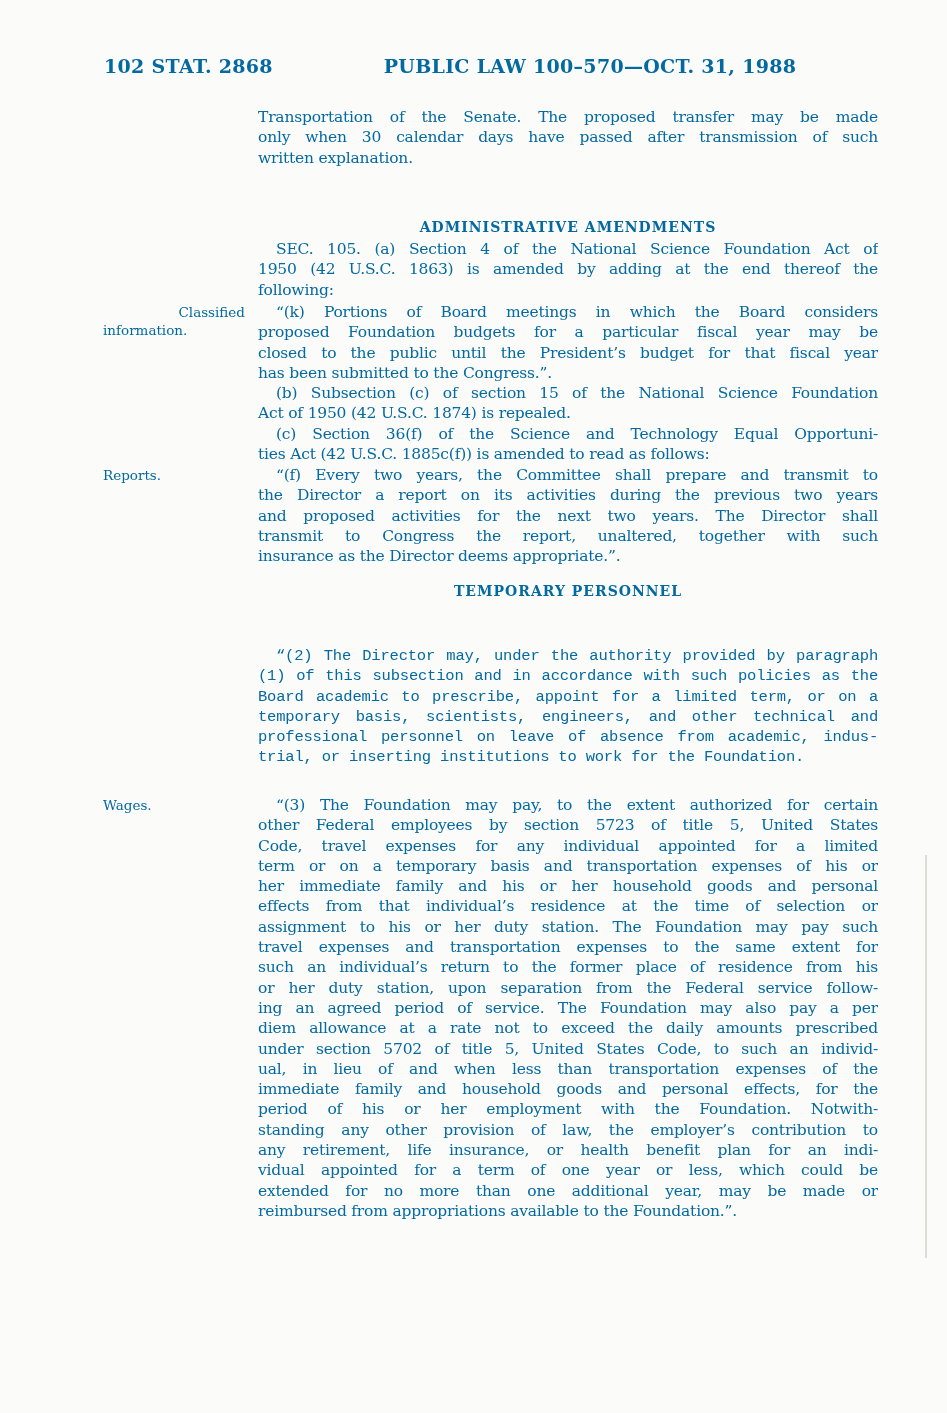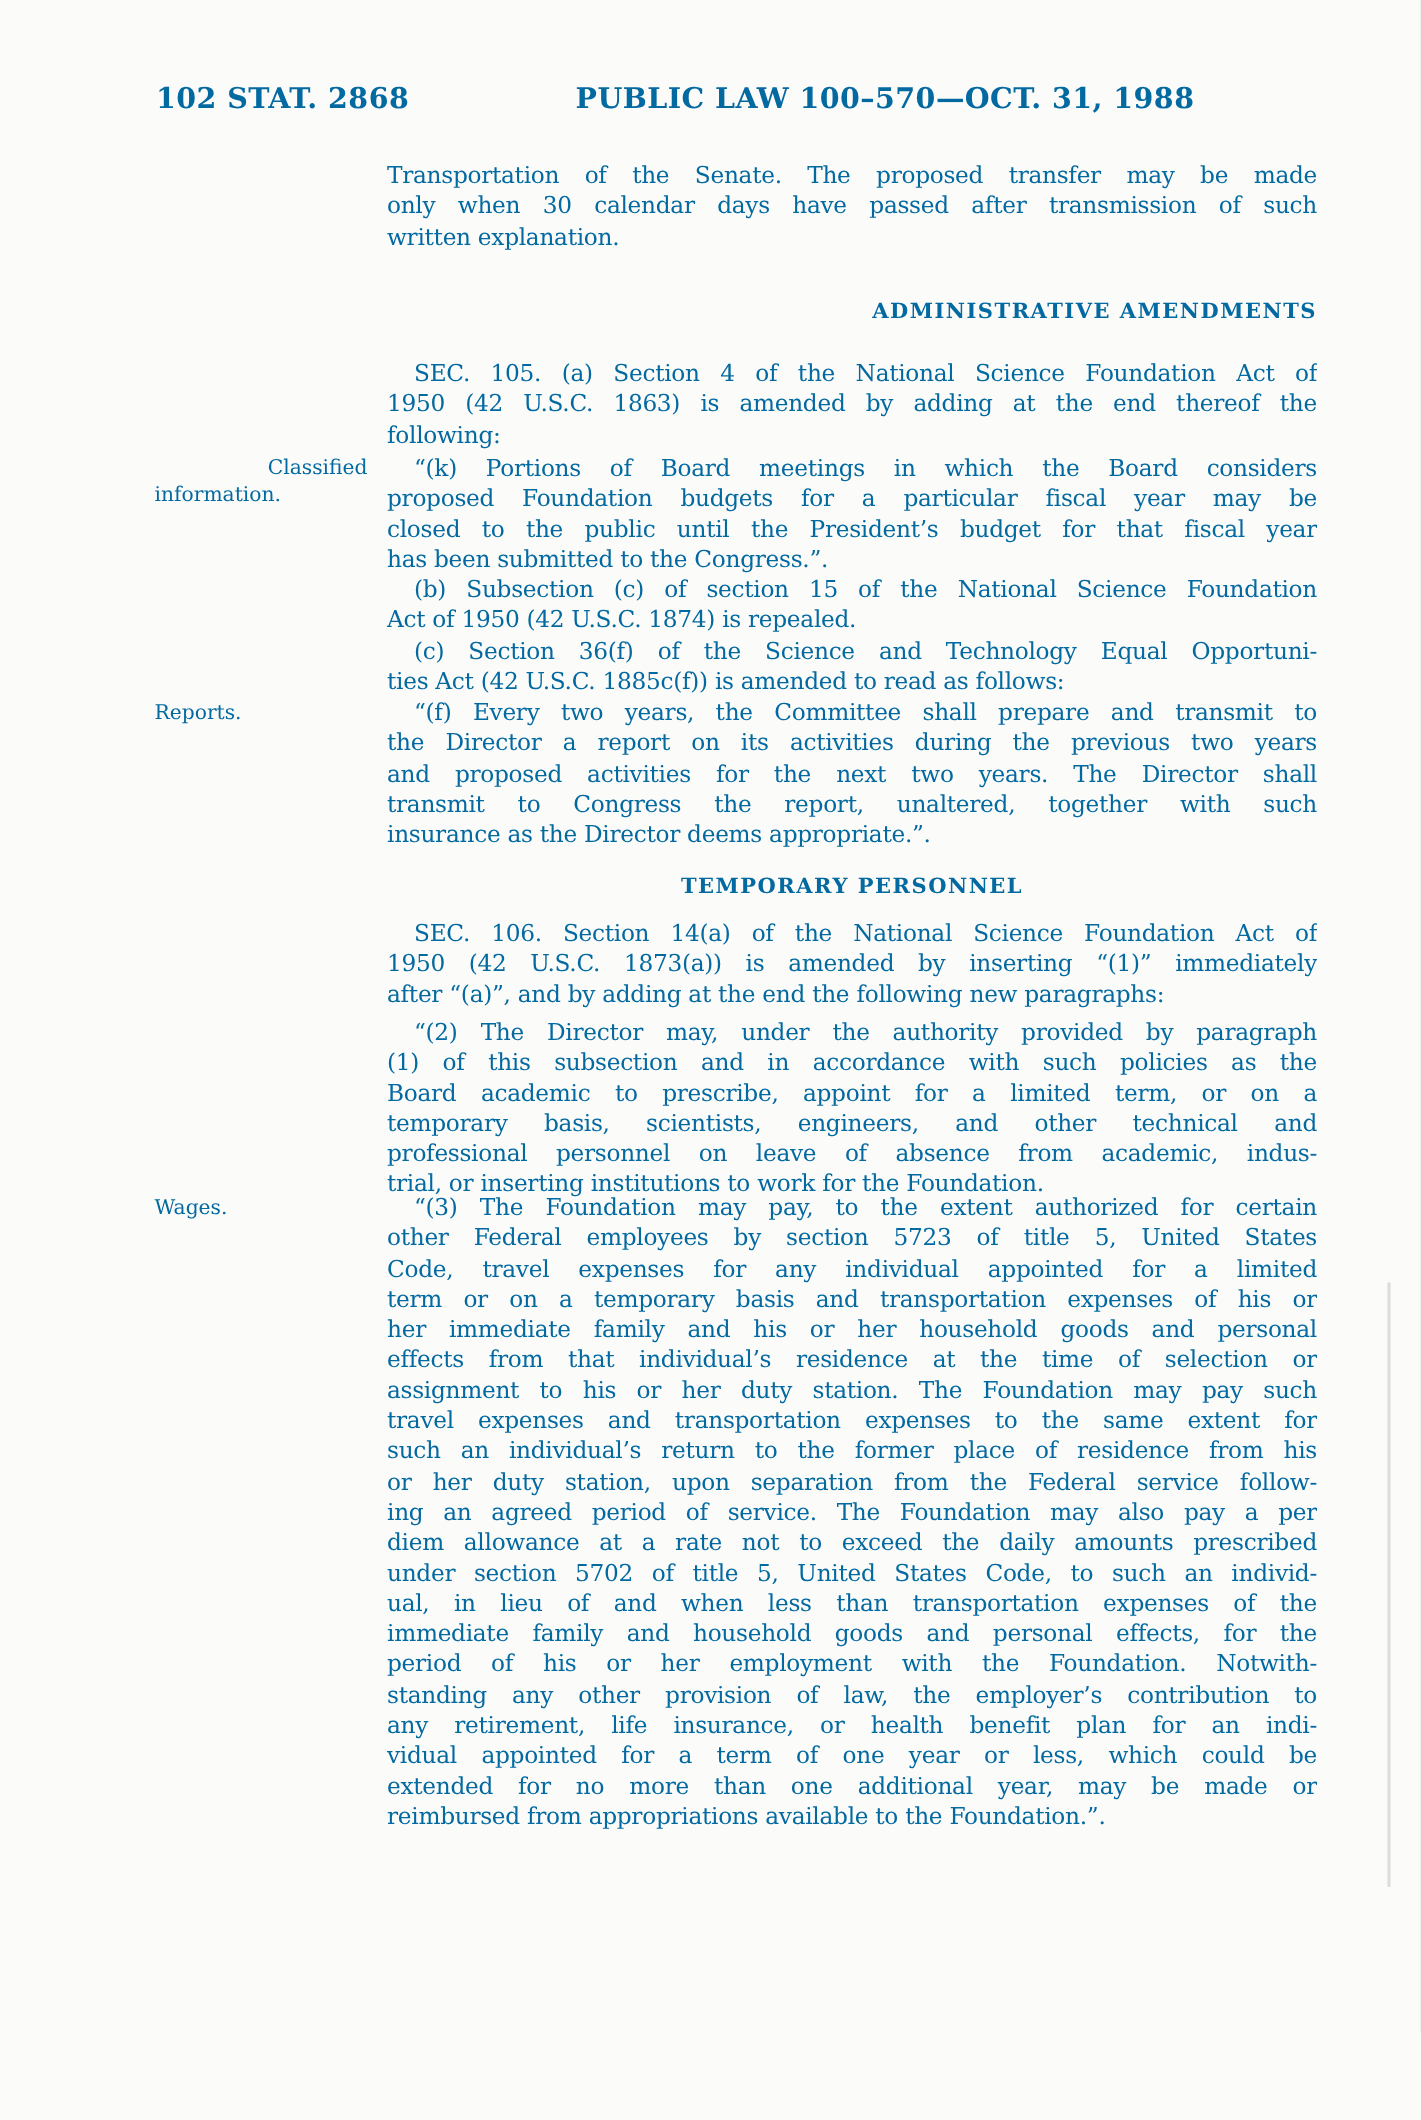--- a/index.html
+++ b/index.html
@@ -63,7 +63,7 @@
         <div class="line">only when 30 calendar days have passed after transmission of such</div>
         <div class="line last">written explanation.</div>
       </div>
-      <div class="heading" style="top: 199px; text-align: right;">ADMINISTRATIVE AMENDMENTS</div>
+      <div class="heading" style="top: 218px;">ADMINISTRATIVE AMENDMENTS</div>
       <div class="para" style="top: 239px;">
         <div class="line first">SEC. 105. (a) Section 4 of the National Science Foundation Act of</div>
         <div class="line">1950 (42 U.S.C. 1863) is amended by adding at the end thereof the</div>

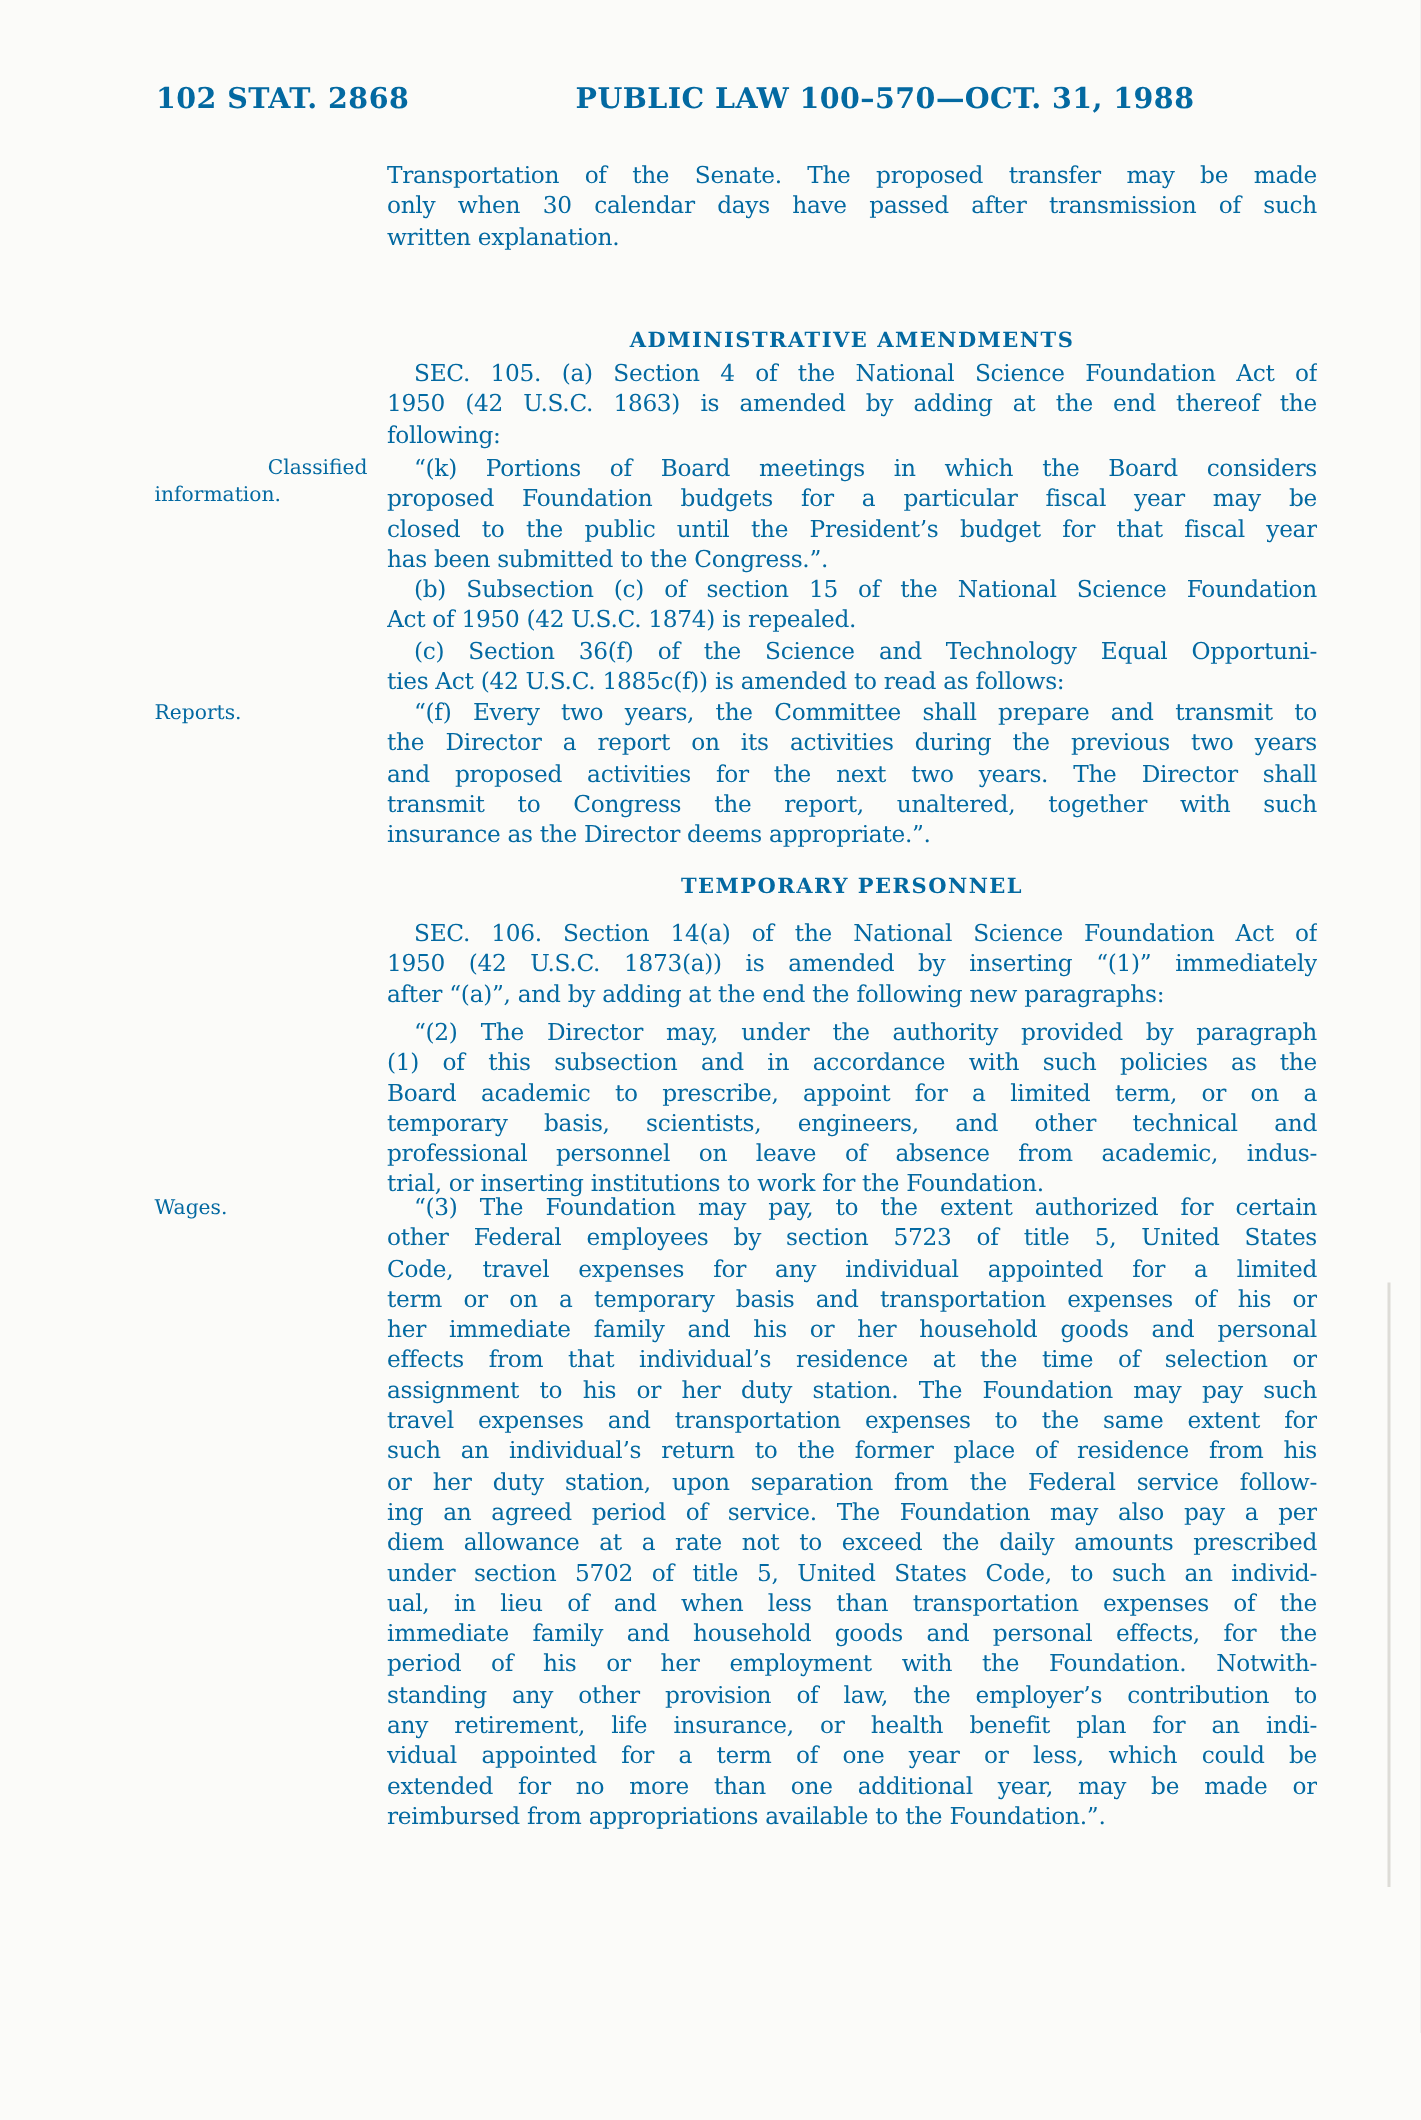--- a/index.html
+++ b/index.html
@@ -93,11 +93,6 @@
         <div class="line last">insurance as the Director deems appropriate.”.</div>
       </div>
       <div class="heading" style="top: 582px;">TEMPORARY PERSONNEL</div>
-      <div class="para" style="top: 612px;">
-        <div class="line first">SEC. 106. Section 14(a) of the National Science Foundation Act of</div>
-        <div class="line">1950 (42 U.S.C. 1873(a)) is amended by inserting “(1)” immediately</div>
-        <div class="line last">after “(a)”, and by adding at the end the following new paragraphs:</div>
-      </div>
       <div class="para" style="top: 678px;">
         <div class="line first">“(2) The Director may, under the authority provided by paragraph</div>
         <div class="line">(1) of this subsection and in accordance with such policies as the</div>

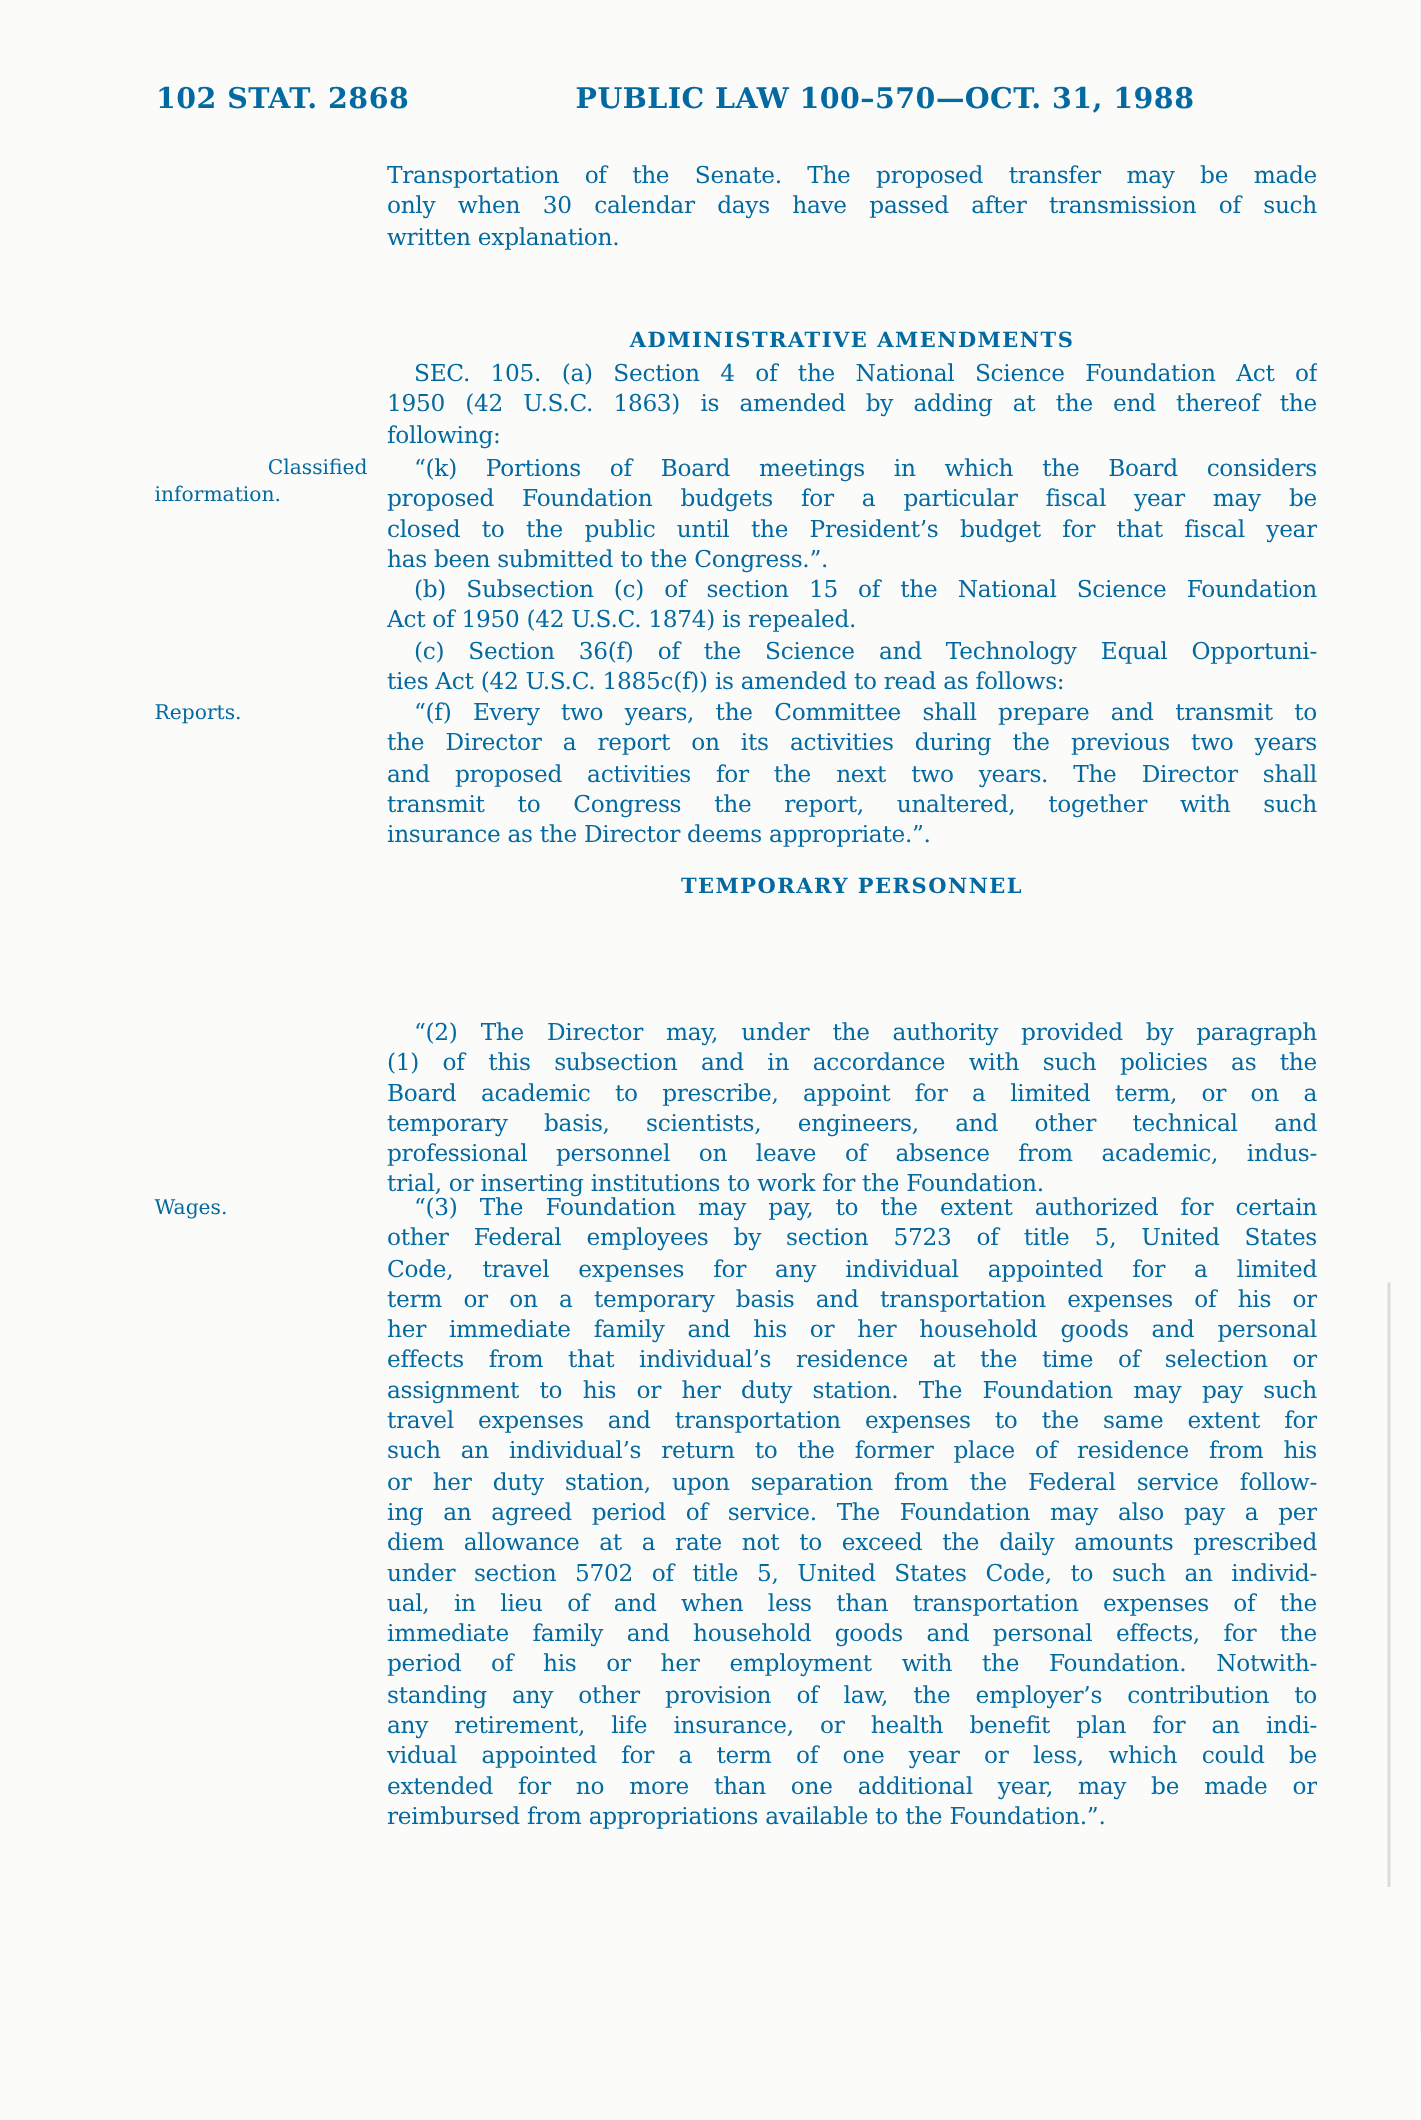--- a/index.html
+++ b/index.html
@@ -93,7 +93,7 @@
         <div class="line last">insurance as the Director deems appropriate.”.</div>
       </div>
       <div class="heading" style="top: 582px;">TEMPORARY PERSONNEL</div>
-      <div class="para" style="top: 678px;">
+      <div class="para" style="top: 646px; font-family: Liberation Mono, monospace;">
         <div class="line first">“(2) The Director may, under the authority provided by paragraph</div>
         <div class="line">(1) of this subsection and in accordance with such policies as the</div>
         <div class="line">Board academic to prescribe, appoint for a limited term, or on a</div>

